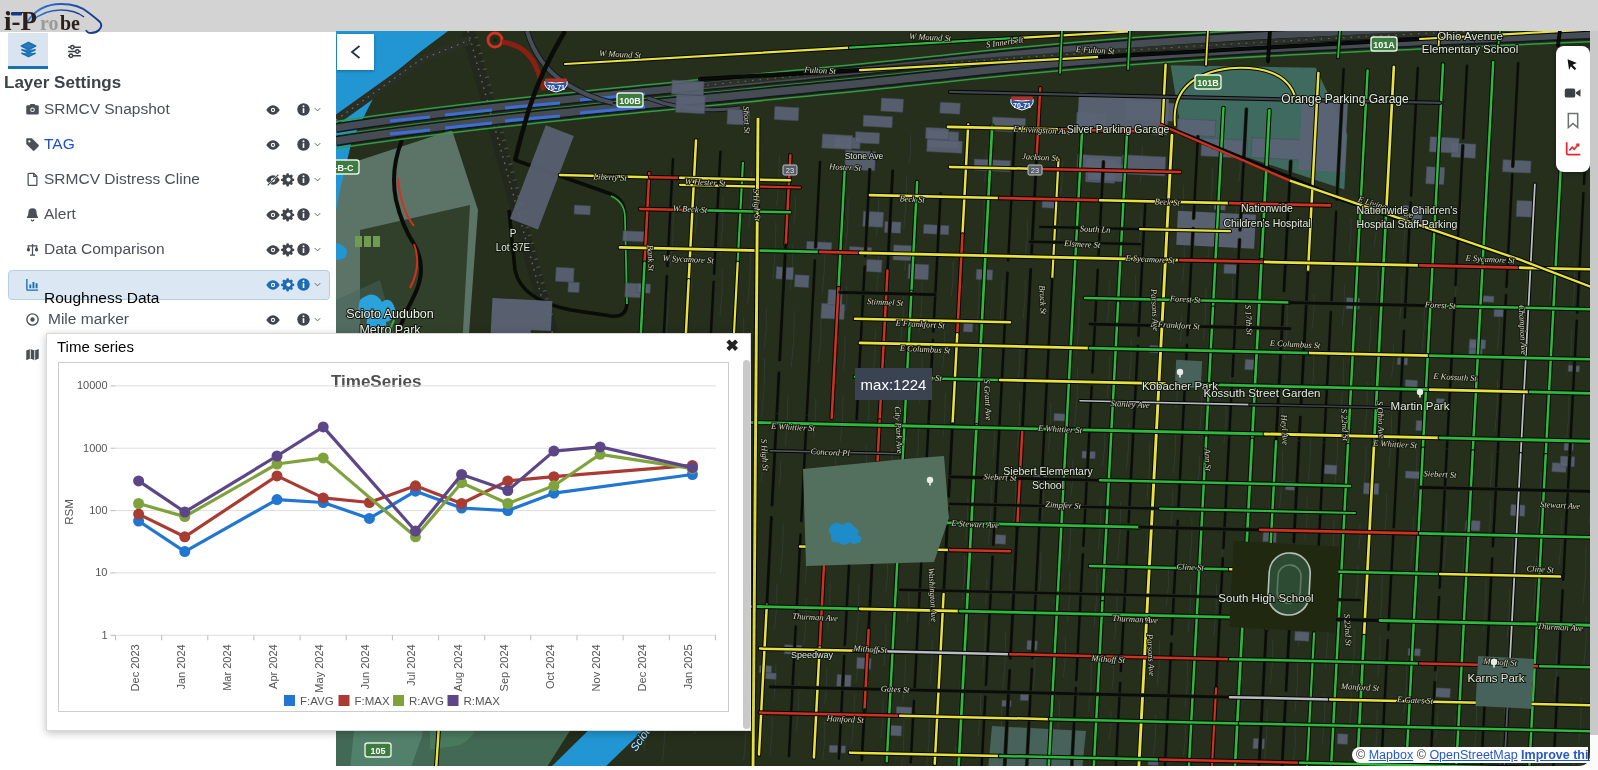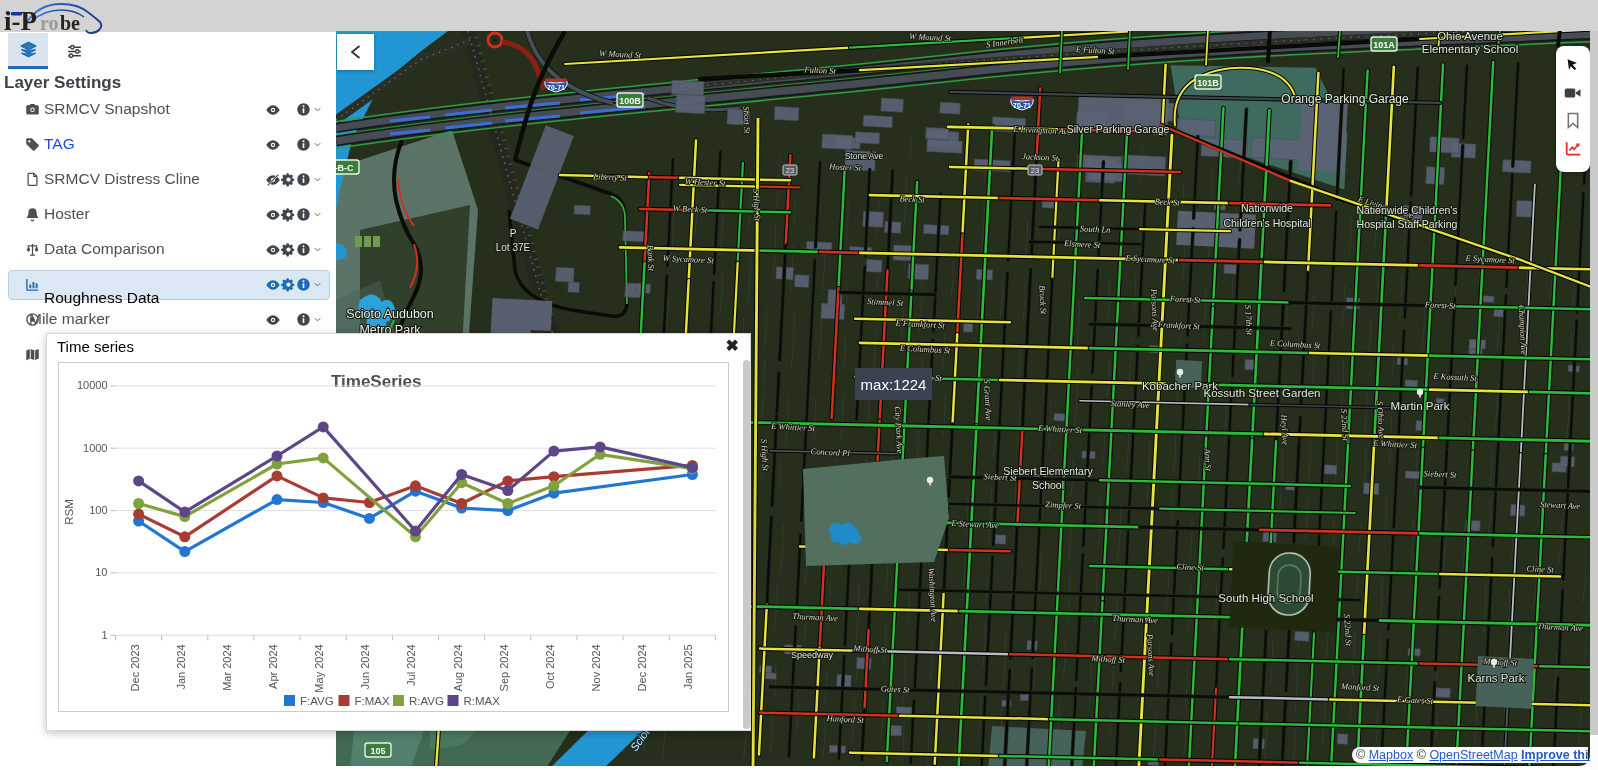--- a/index.html
+++ b/index.html
@@ -1305,7 +1305,7 @@
         <path d="M10 20a2 2 0 0 0 4 0" stroke="#4a5055" stroke-width="2" fill="none"></path>
       </svg>
     </div>
-    <div style="position:absolute;left:44px;top:174px;font:15.5px 'Liberation Sans',sans-serif;color:#4a5055">Hoster</div>
+    <div style="position:absolute;left:44px;top:174px;font:15.5px 'Liberation Sans',sans-serif;color:#4a5055">Alert</div>
     <div style="position:absolute;left:265px;top:176px">
       <svg width="16" height="16" viewBox="0 0 24 24" style="display:block">
         <path d="M12 5C6 5 2 12 2 12s4 7 10 7 10-7 10-7-4-7-10-7Z" fill="#3f454b"></path>

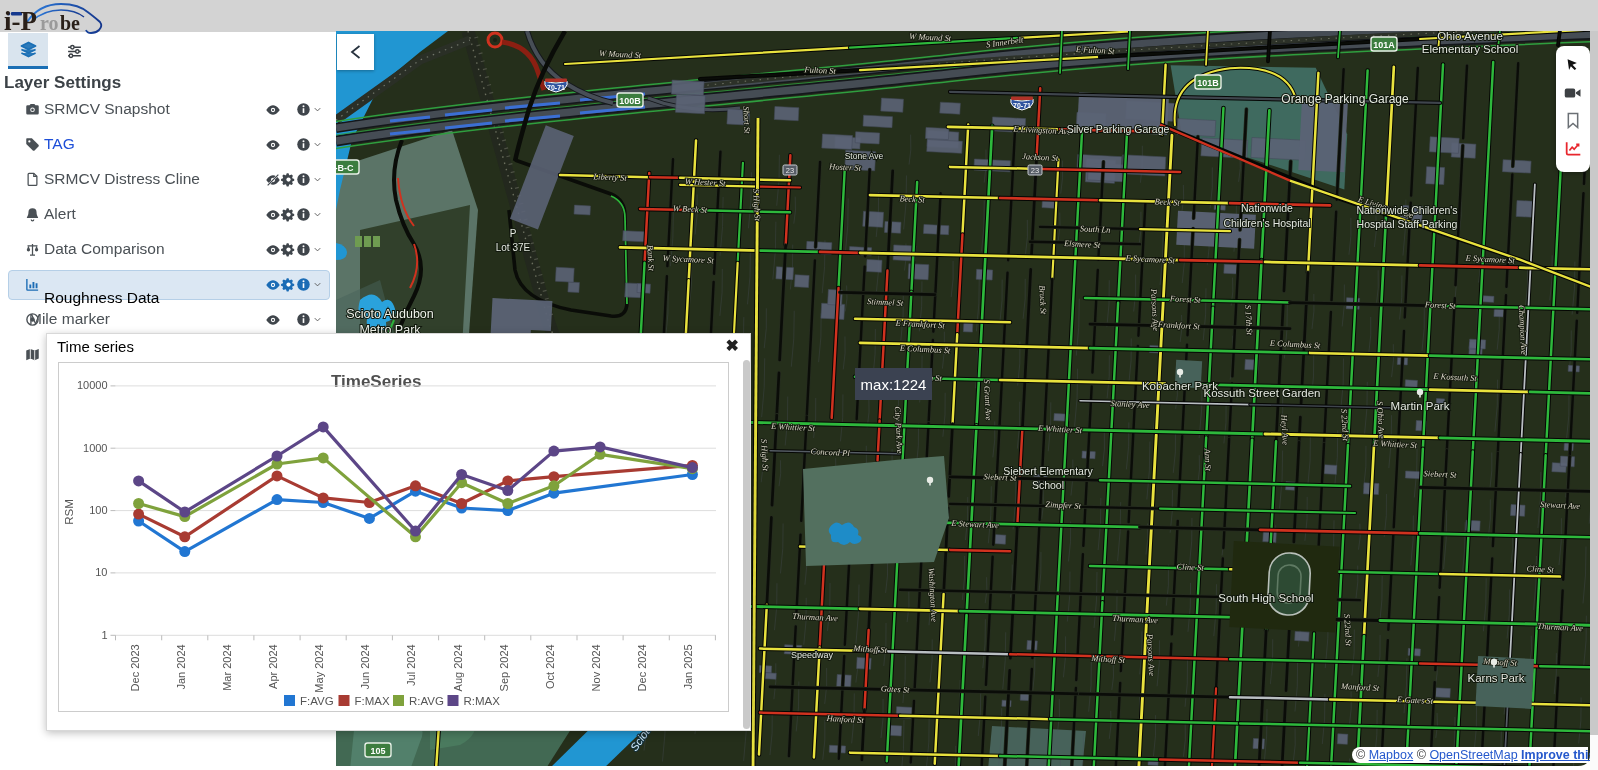--- a/index.html
+++ b/index.html
@@ -1404,7 +1404,7 @@
         <circle cx="12" cy="12" r="3.5" fill="#4a5055"></circle>
       </svg>
     </div>
-    <div style="position:absolute;left:29px;top:279px;font:15.5px 'Liberation Sans',sans-serif;color:#4a5055">Mile marker</div>
+    <div style="position:absolute;left:48px;top:279px;font:15.5px 'Liberation Sans',sans-serif;color:#4a5055">Mile marker</div>
     <div style="position:absolute;left:265px;top:281px">
       <svg width="16" height="16" viewBox="0 0 24 24" style="display:block">
         <path d="M12 5C6 5 2 12 2 12s4 7 10 7 10-7 10-7-4-7-10-7Z" fill="#3f454b"></path>

